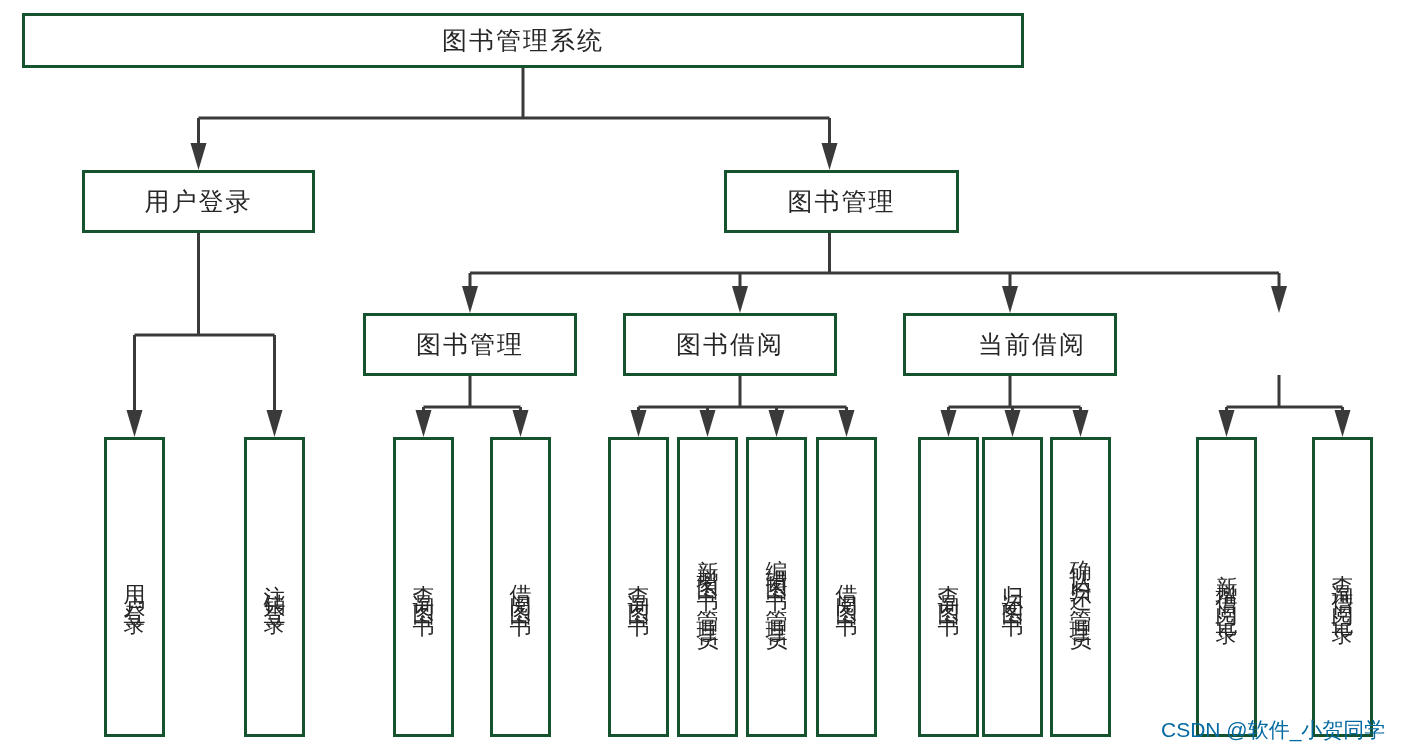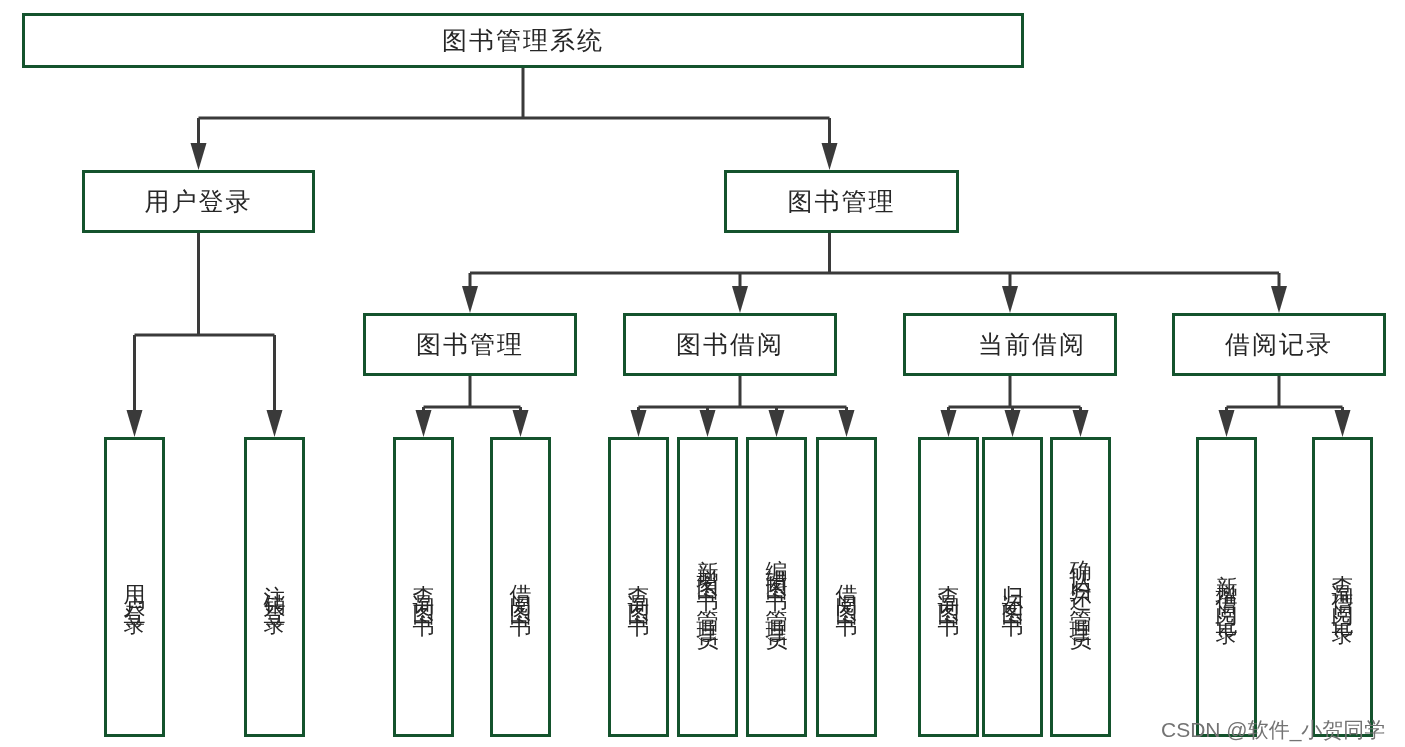--- a/index.html
+++ b/index.html
@@ -141,7 +141,6 @@
   <div class="box l3 l3a hbox">图书管理</div>
   <div class="box l3 l3b hbox">图书借阅</div>
   <div class="box l3 l3c hbox">当前借阅</div>
-  <div class="box l3 l3d hbox">借阅记录</div>
 
   <div class="box vbox vx1">
     <span class="vtext">用户登录</span>

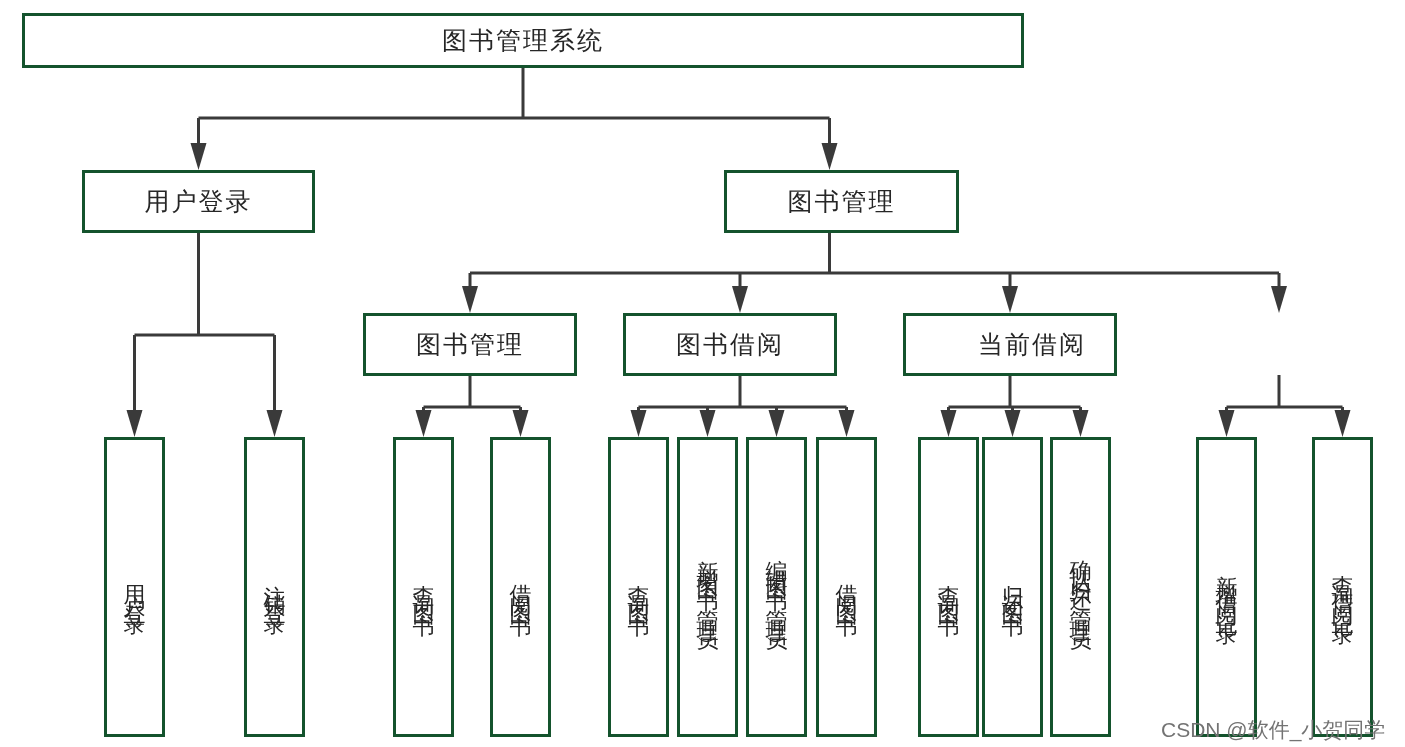--- a/index.html
+++ b/index.html
@@ -73,7 +73,7 @@
     left: 1161px;
     top: 716px;
     font-size: 21px;
-    color: #737373;
+    color: #0369a1;
     white-space: nowrap;
     z-index: 5;
   }

